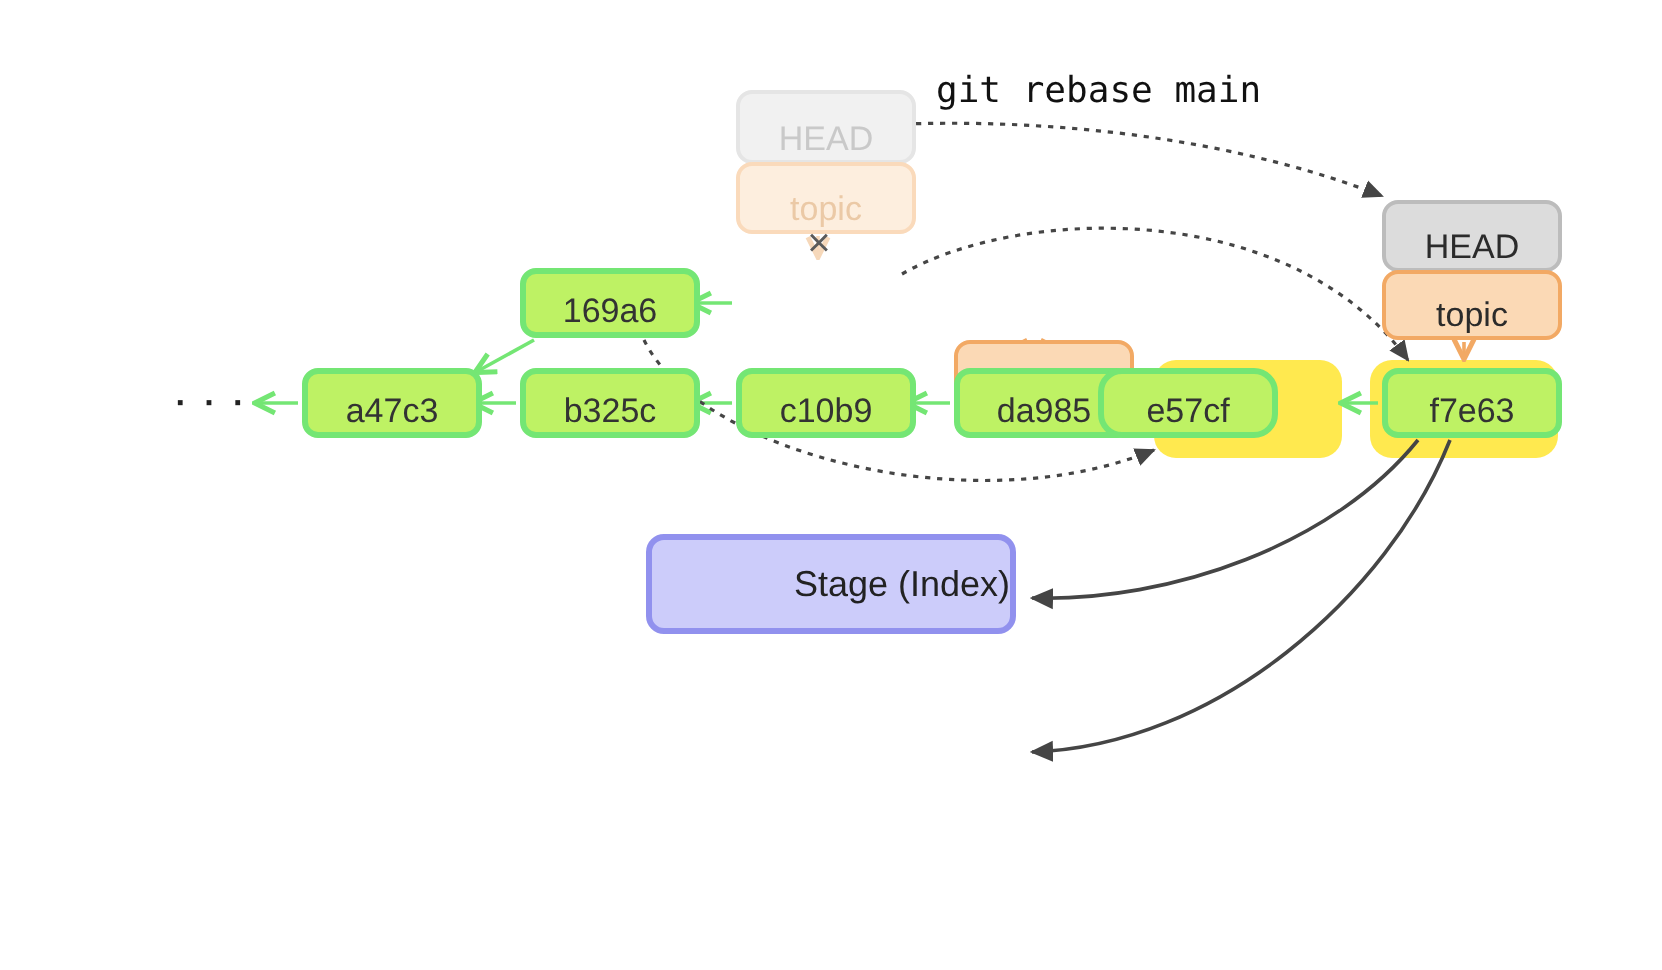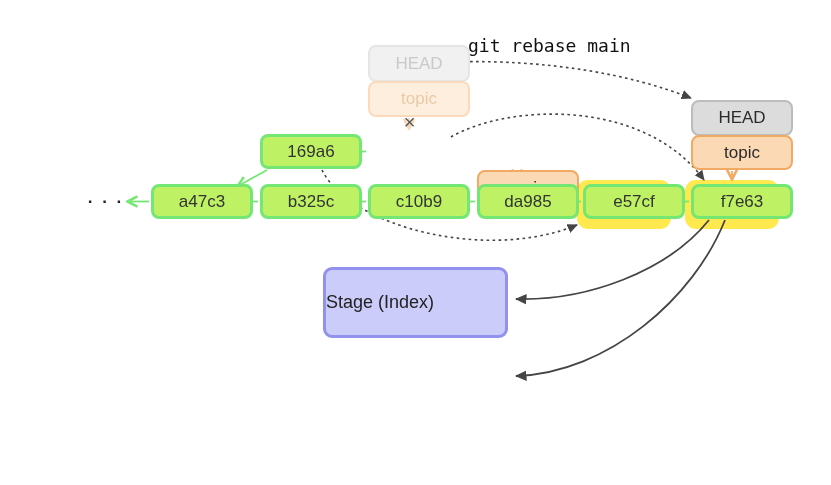--- a/index.html
+++ b/index.html
@@ -18,9 +18,9 @@
   }
   .node{
     position:absolute;z-index:3;
-    width:102px;height:35px;
+    width:90px;height:35px;
     border-radius:8px;
-    display:flex;align-items:center;justify-content:center;
+    display:flex;align-items:flex-end;justify-content:center;
     font-size:17px;color:#333;
     box-sizing:border-box;
   }

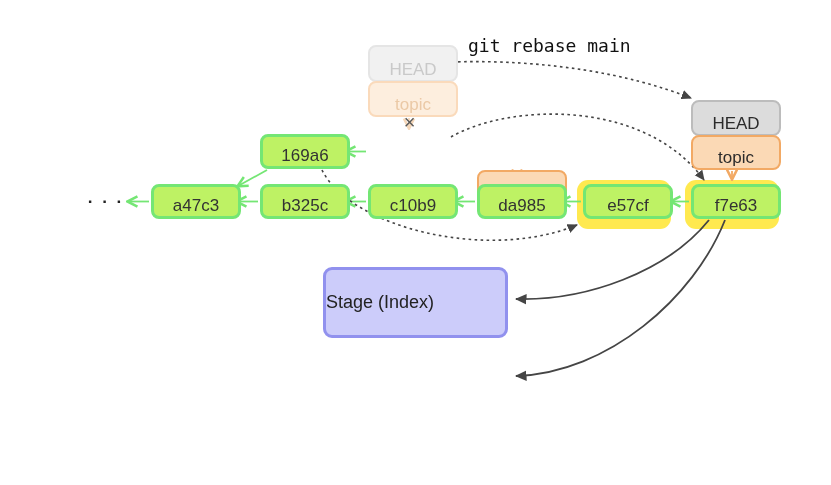--- a/index.html
+++ b/index.html
@@ -147,7 +147,7 @@
   <div class="node green" style="left:477px;top:184px;">
     <span>da985</span>
   </div>
-  <div class="node green" style="left:583px;top:184px;">
+  <div class="node green" style="left:549px;top:184px;border-radius:12px;">
     <span>e57cf</span>
   </div>
   <div class="node green" style="left:691px;top:184px;">

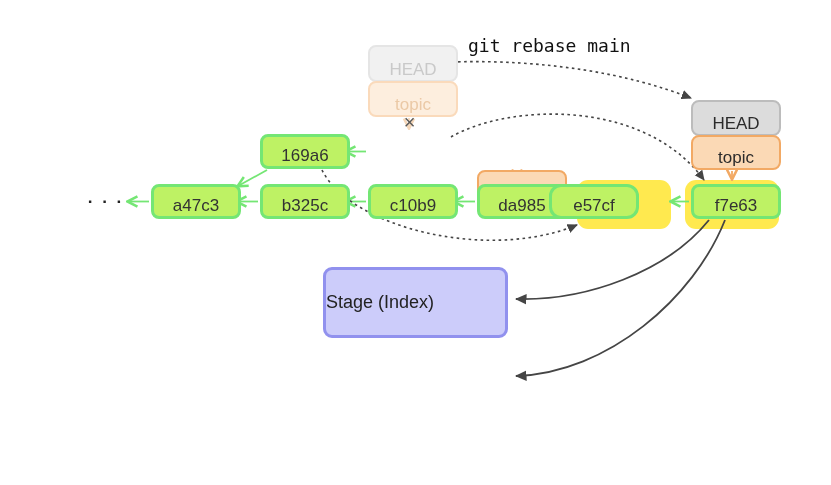--- a/index.html
+++ b/index.html
@@ -31,8 +31,8 @@
   .faded-orange{background:#fdeede;border:2.5px solid #fadabb;color:#ebc9a6;}
   .bigbox{
     position:absolute;z-index:3;
-    width:185px;height:71px;border-radius:9px;
-    display:flex;align-items:center;justify-content:flex-start;
+    width:185px;height:50px;border-radius:9px;
+    display:flex;align-items:center;justify-content:flex-end;
     font-size:18px;color:#222;box-sizing:border-box;
   }
   .stage{background:#ccccfa;border:3px solid #9191ee;}

